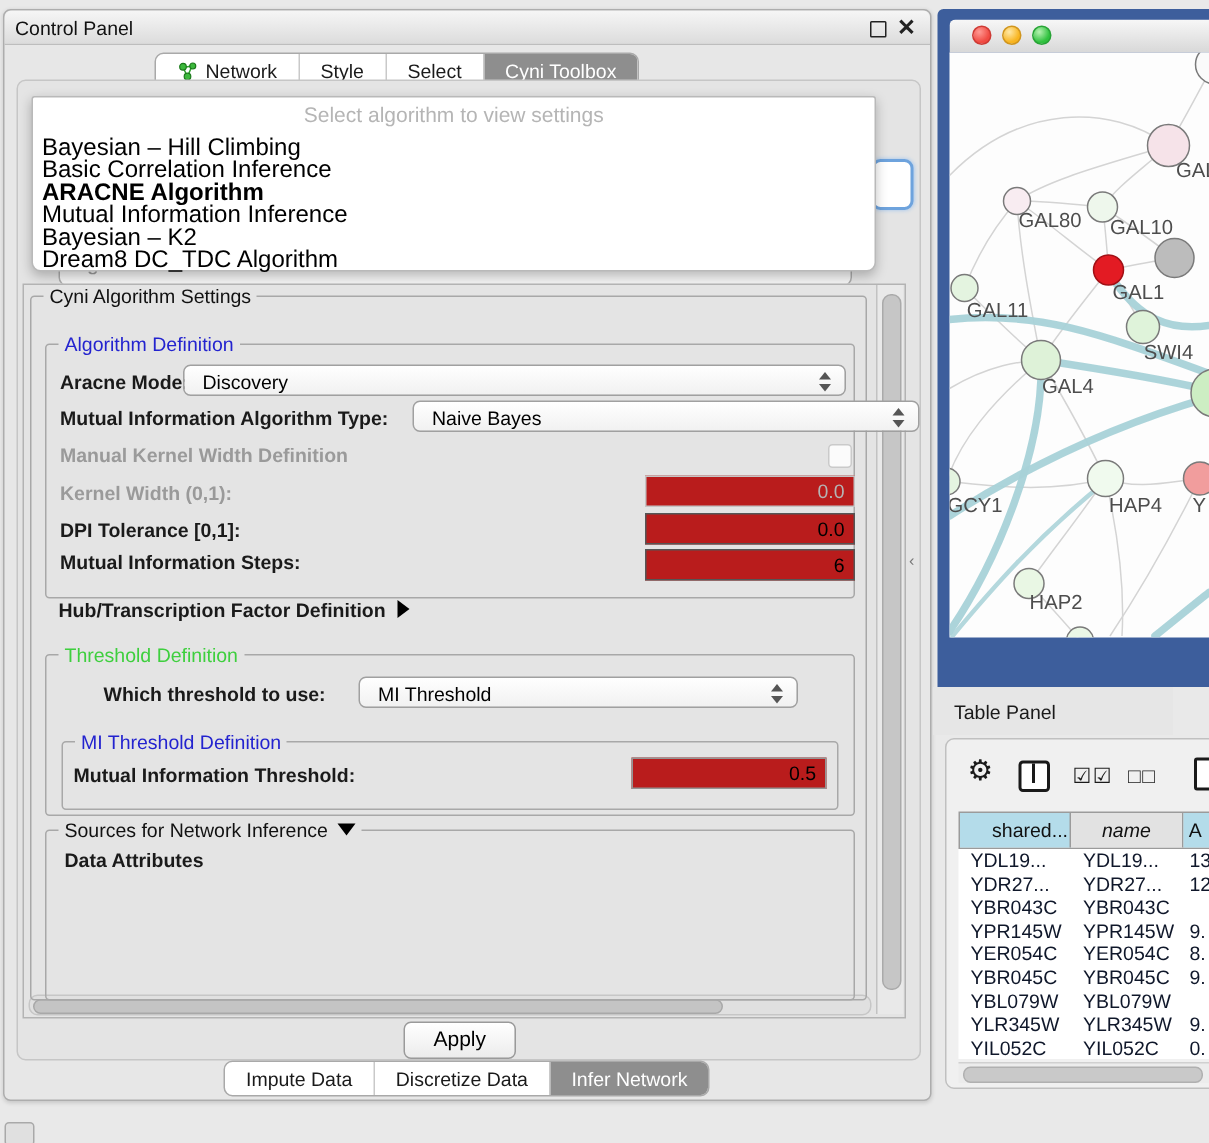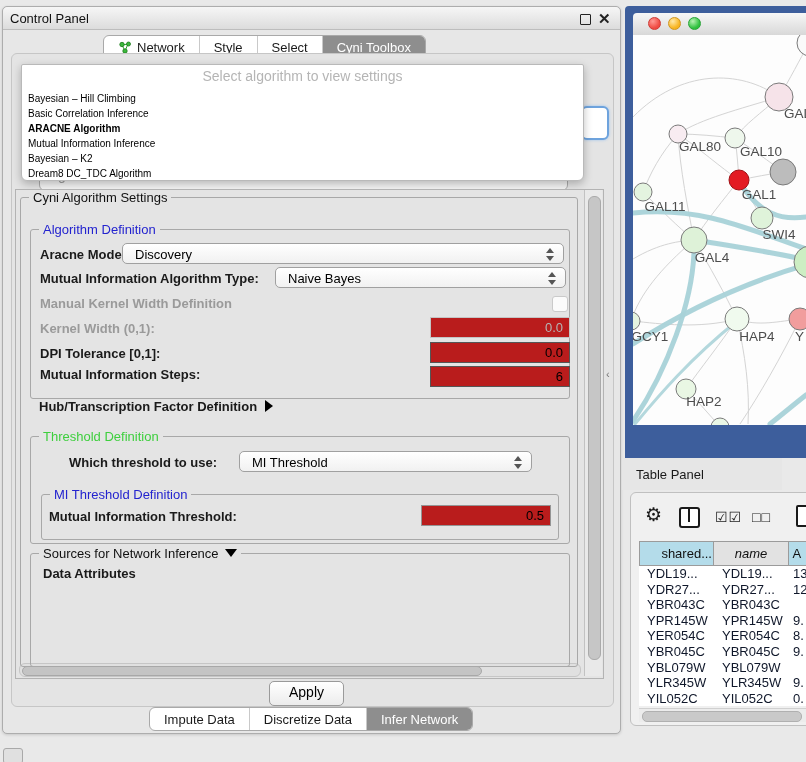--- a/index.html
+++ b/index.html
@@ -28,7 +28,7 @@
   .dropdown{left:18px;top:57px;width:561px;height:115px;background:#fff;border:1px solid #b9b9b9;border-radius:2px 2px 6px 6px;box-shadow:0 3px 8px rgba(0,0,0,.25);}
   .dd-header{top:3px;left:0;right:0;text-align:center;color:#b5b5b5;font-size:14px;}
   .dd-items{left:4px;top:26px;right:4px;}
-  .dd-item{height:15px;line-height:15px;font-size:10px;color:#000;padding-left:2px;cursor:pointer;}
+  .dd-item{height:15px;line-height:15px;font-size:16px;color:#000;padding-left:2px;cursor:pointer;}
   .dd-item.bold{font-weight:bold;}
   
   .scrollpane{left:12px;top:182px;width:587px;height:488px;border:1px solid #b3b3b3;background:#e4e4e4;}

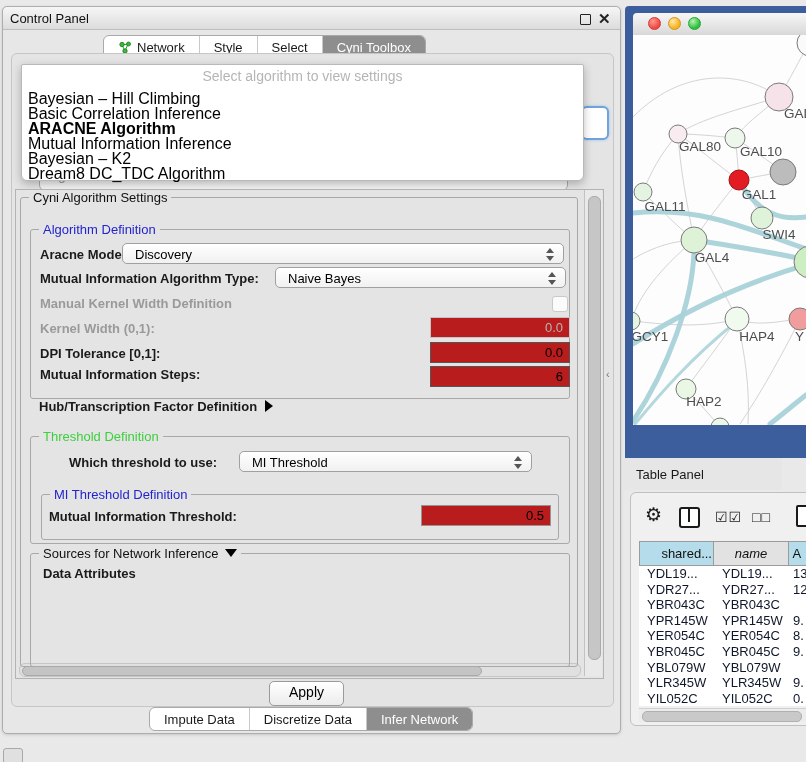--- a/index.html
+++ b/index.html
@@ -169,7 +169,7 @@
   </div>
 
   <div class="abs lbl" style="left:37px;top:264px;">Mutual Information Algorithm Type:</div>
-  <div class="abs combo" style="left:272px;top:260px;width:291px;">
+  <div class="abs combo" style="left:272px;top:260px;width:338px;">
     <span class="combo-val">Naive Bayes</span>
     <span class="spinner">
         <span class="spin-up"></span>

